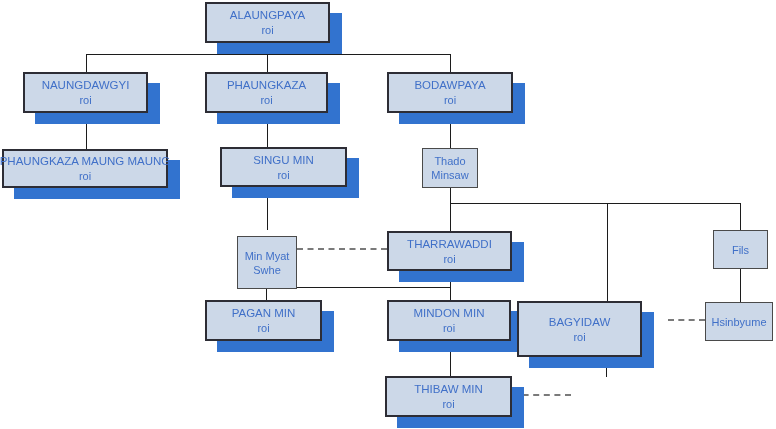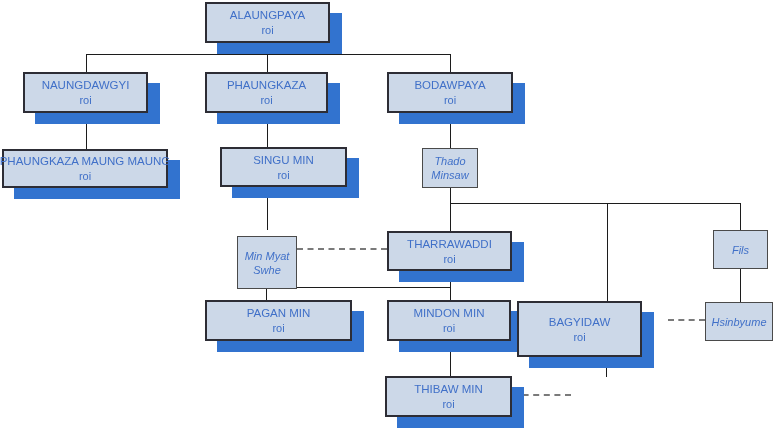--- a/index.html
+++ b/index.html
@@ -39,7 +39,6 @@
   }
   .plain{
     border:1px solid var(--plain-border,#4a4a4a);
-    font-style:italic;
   }
   .nm{font-size:11.5px;line-height:15px;white-space:nowrap;}
   .ti{font-size:11px;line-height:14px;white-space:nowrap;}

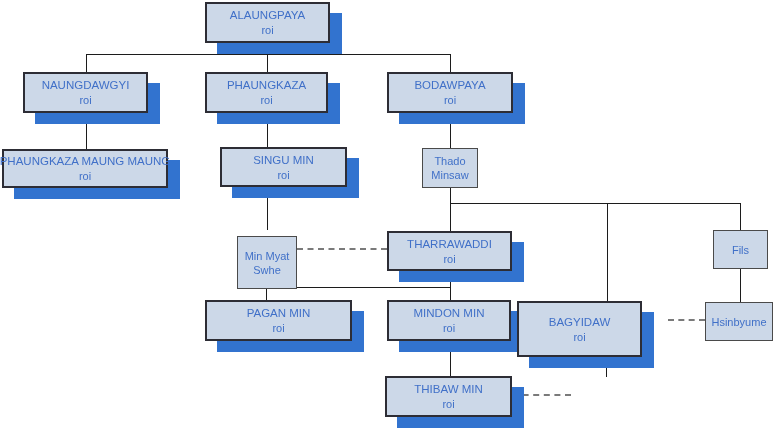--- a/index.html
+++ b/index.html
@@ -132,7 +132,7 @@
     <span class="ti"></span>
   </div>
 
-  <div class="node royal" style="left:205px;top:300px;width:147px;height:41px">
+  <div class="node royal" style="left:205px;top:300px;width:117px;height:41px">
     <span class="nm">PAGAN MIN</span>
     <span class="ti">roi</span>
   </div>

